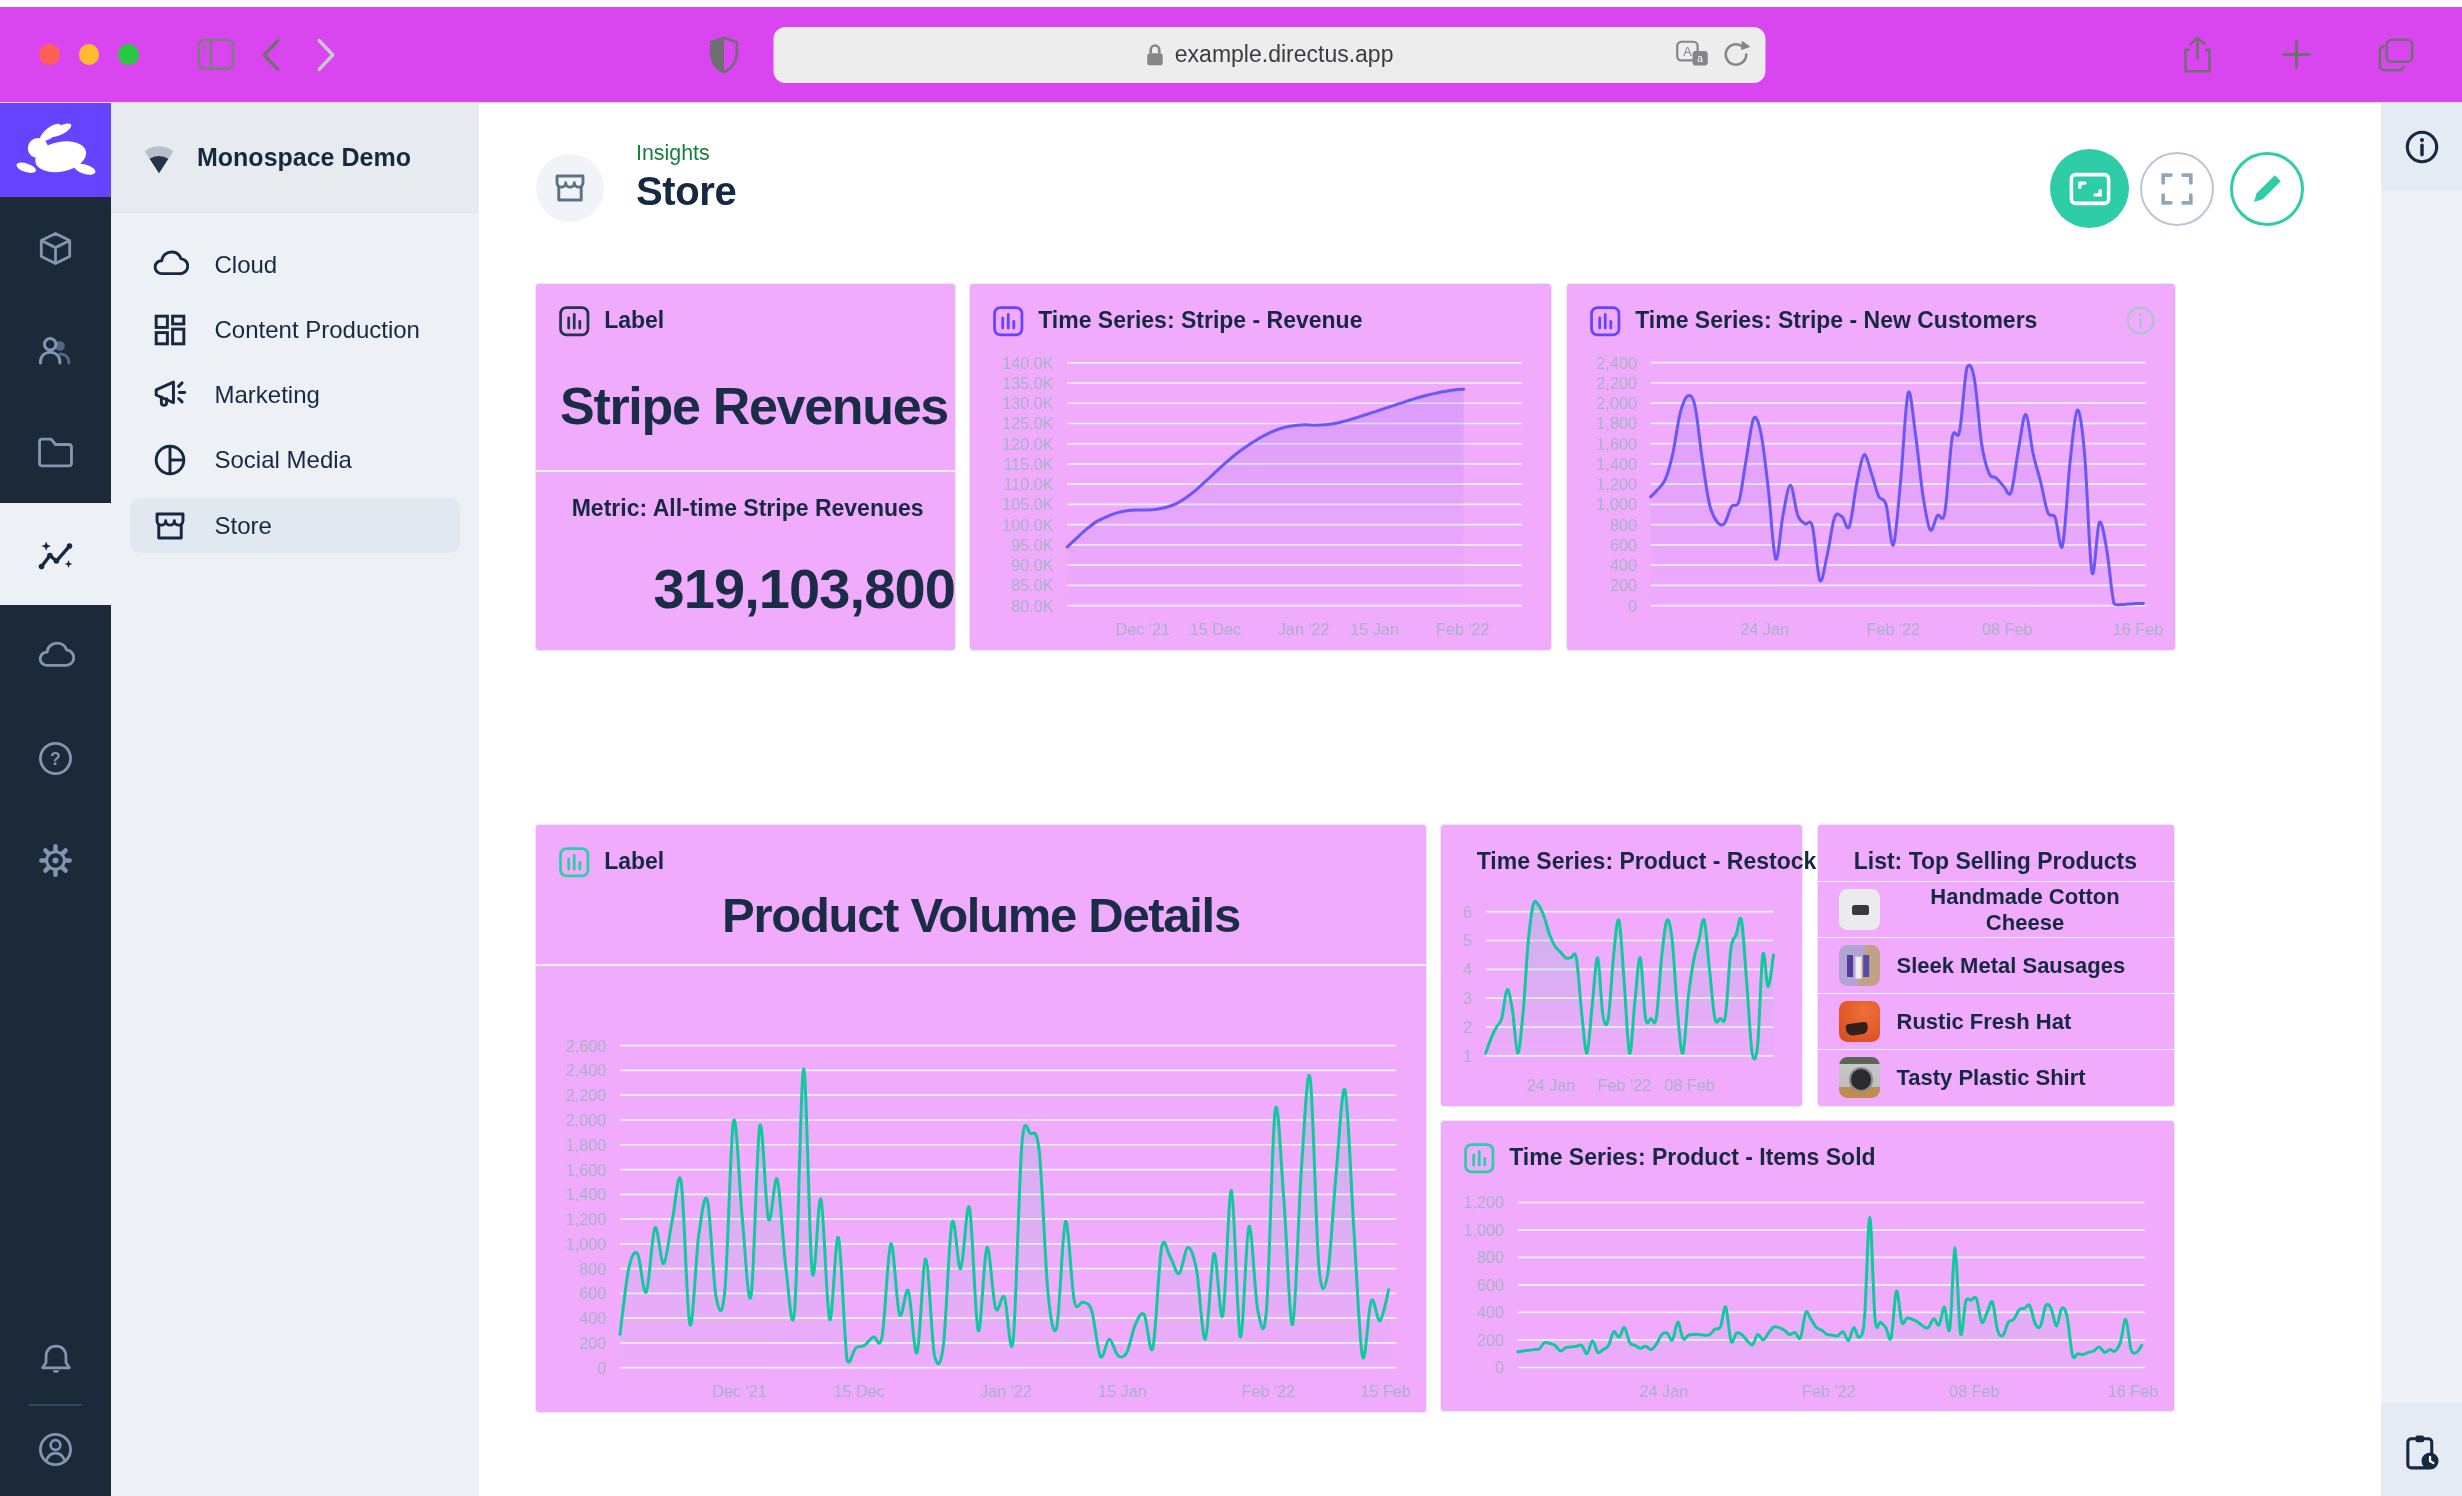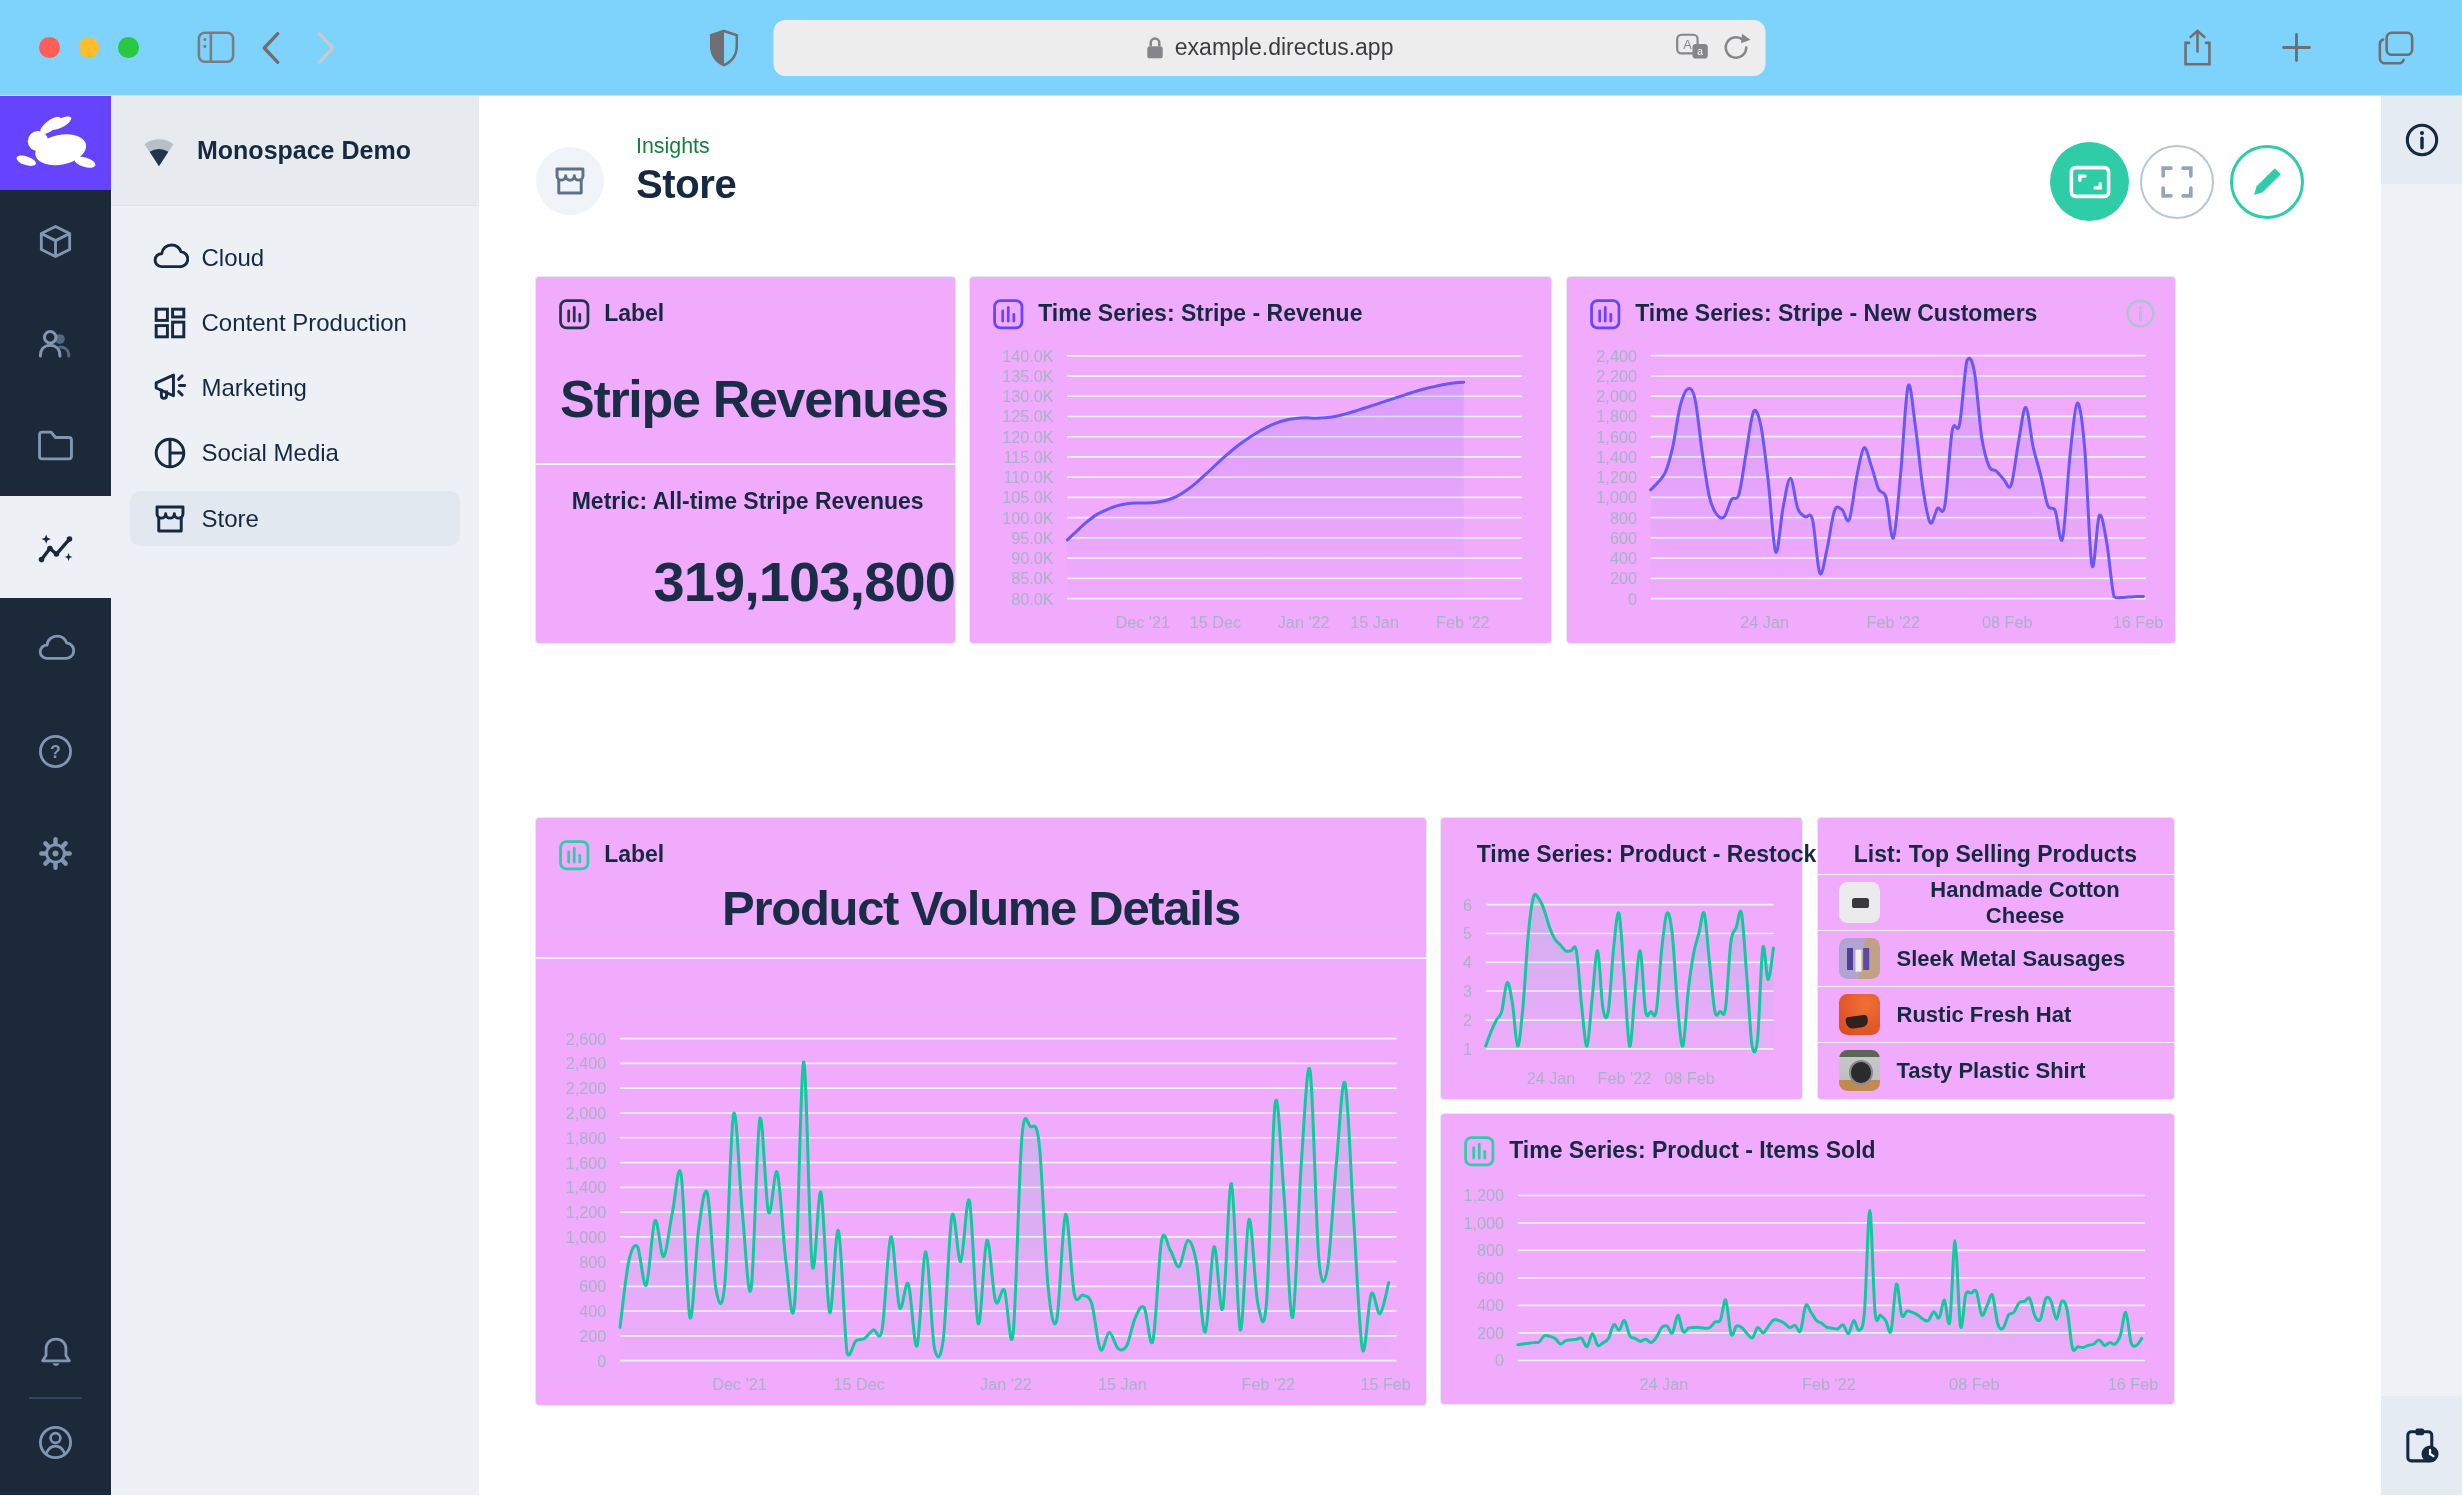--- a/index.html
+++ b/index.html
@@ -7,8 +7,8 @@
     font-family:"Liberation Sans", sans-serif; background:#fff; color:#172940; }
 
   
-  .chrome { height:96px; background:#7dd3fc; border-bottom:1.7px solid #d8dadd;
-    display:flex; align-items:center; padding:0 39px; position:relative; }
+  .chrome { height:96px; background:#d946ef; border-bottom:1.7px solid #d8dadd;
+    display:flex; align-items:center; padding:0 39px; position:relative;margin-top:7px; }
   .traffic { display:flex; gap:19px; margin-right:50px; }
   .light { width:20.5px; height:20.5px; border-radius:50%; display:inline-block; }
   .l-red{background:#ff5f57;} .l-yellow{background:#febc2e;} .l-green{background:#28c840;}

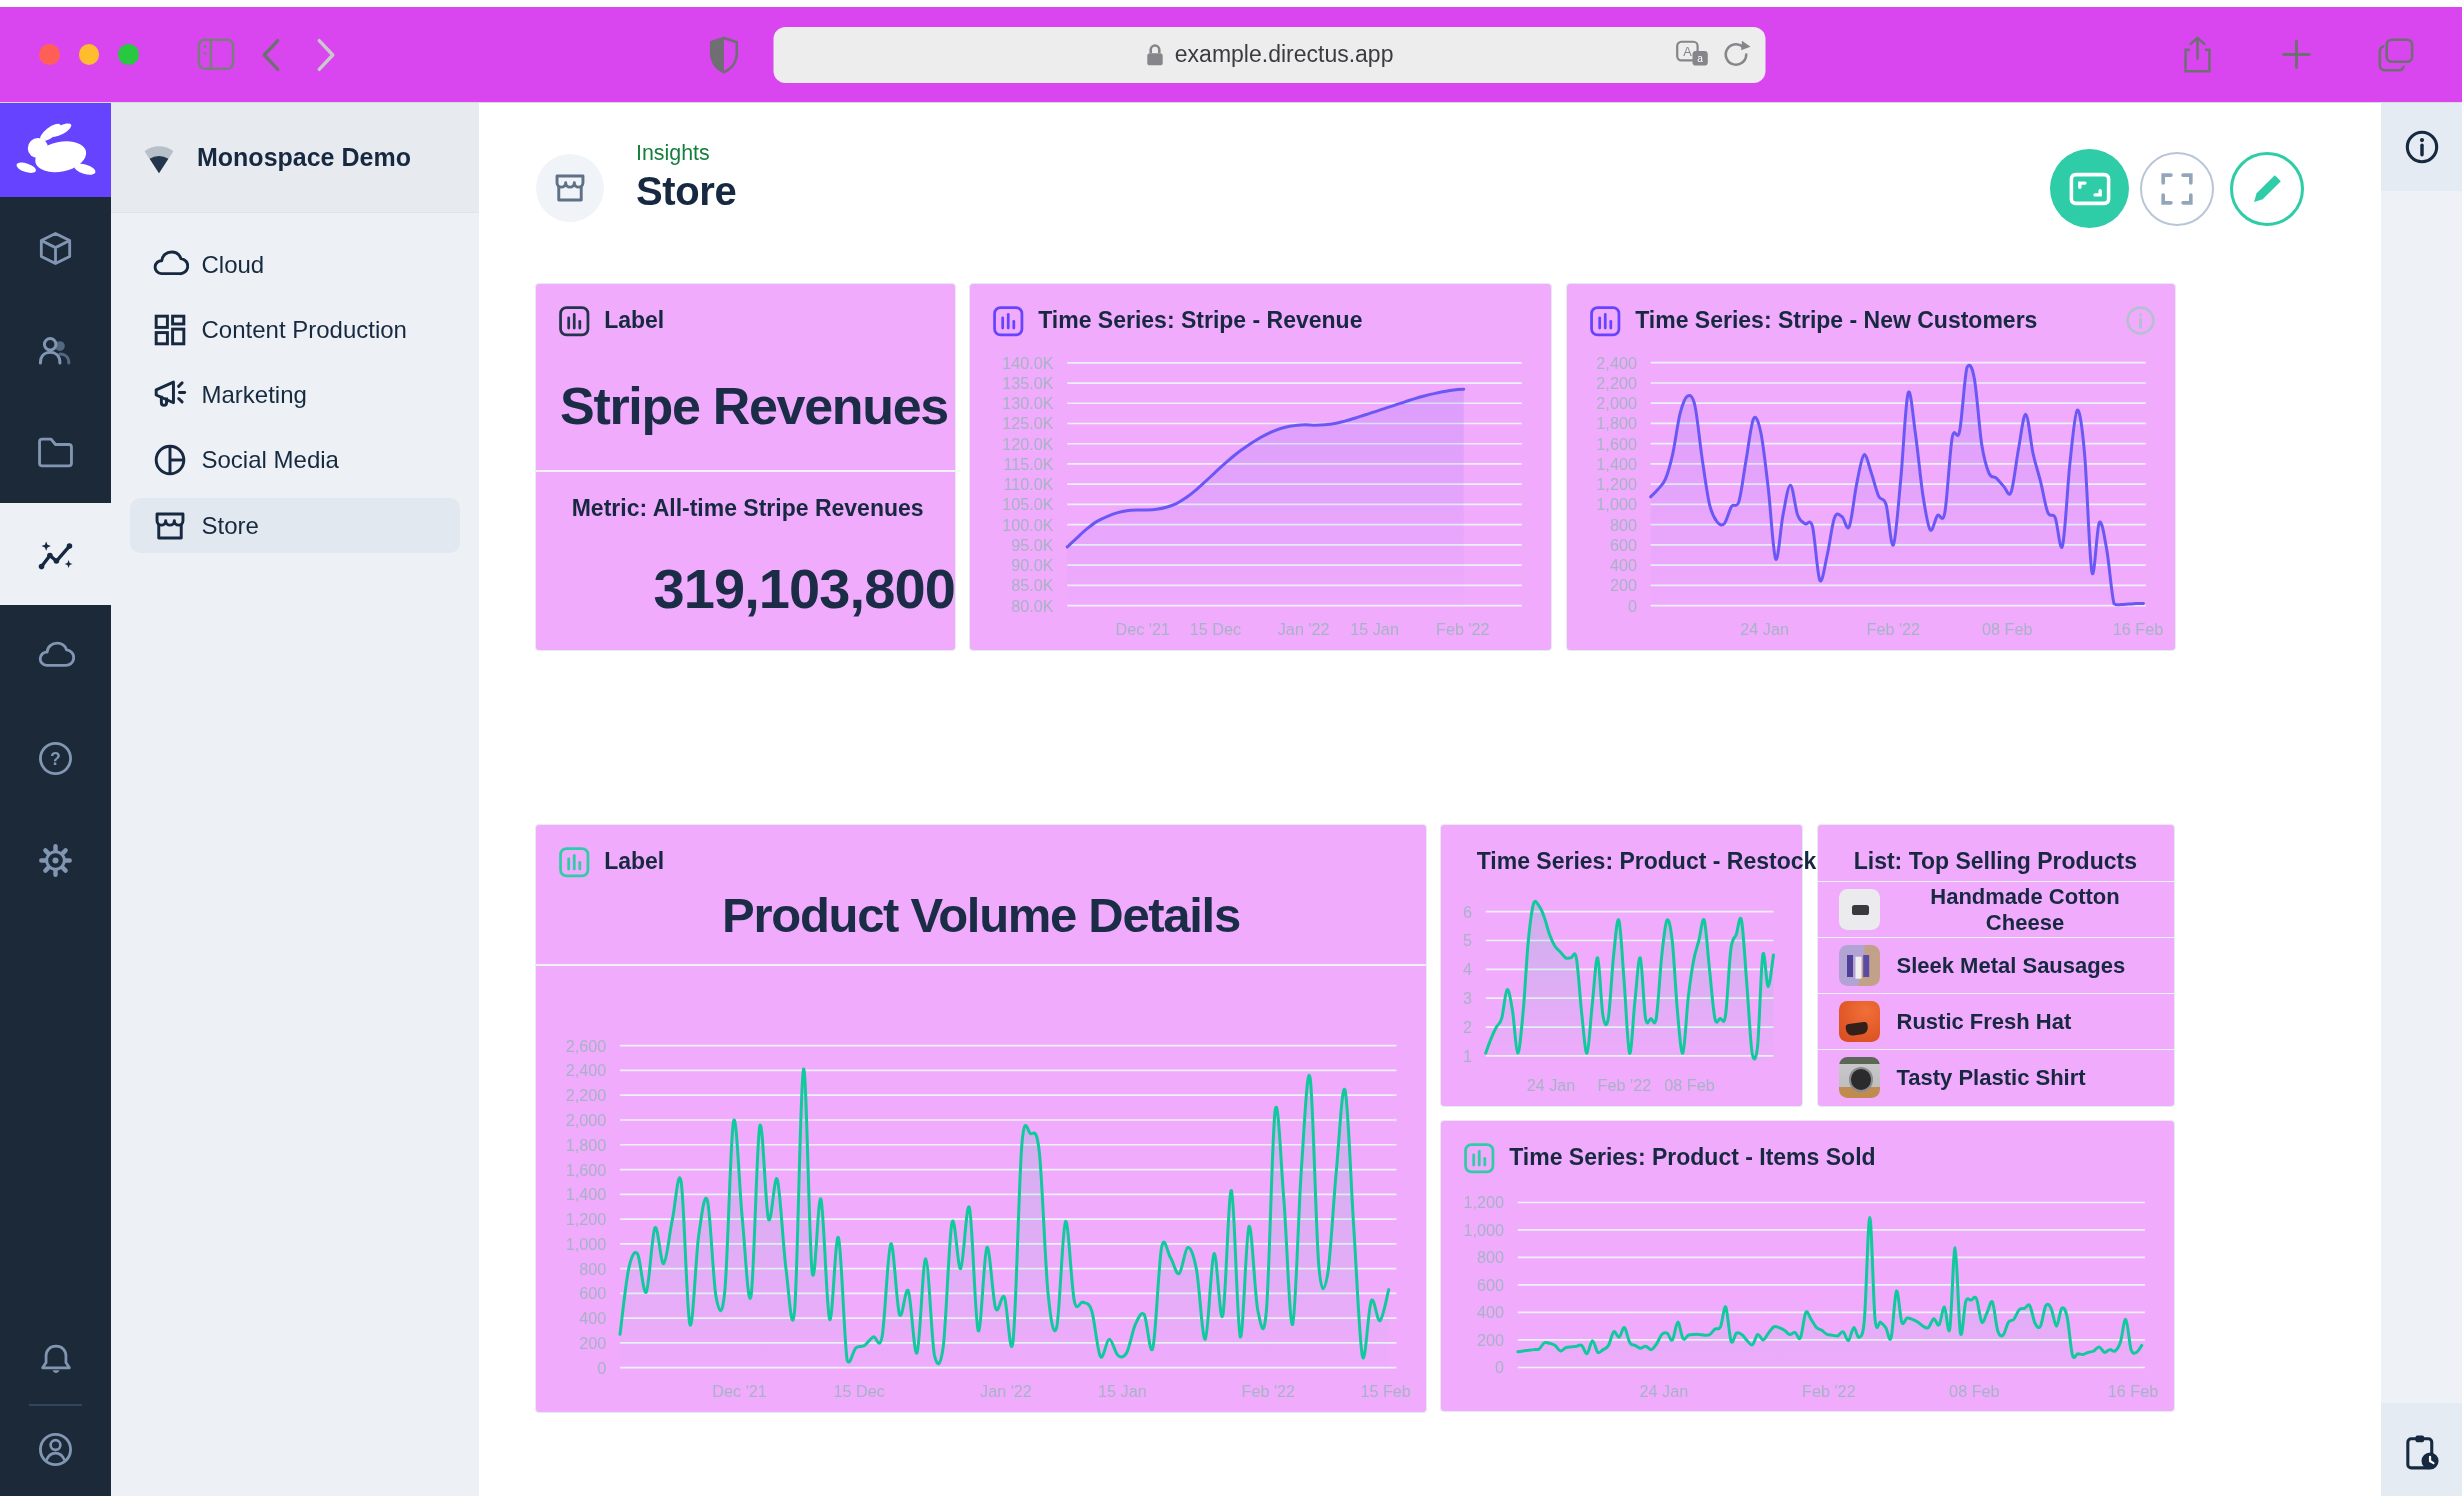--- a/index.html
+++ b/index.html
@@ -42,7 +42,7 @@
     display:flex; align-items:center; gap:19px; padding:0 29px; font-size:25px; font-weight:bold; cursor:pointer; }
   .nav-items { padding:24px 0; }
   .nav-item { height:55px; margin:0 19px 10.3px 19px; border-radius:10.3px; display:flex; align-items:center;
-    gap:13px; padding:0 20.5px; font-size:24px; font-weight:500; color:#172940; cursor:pointer; border:none; background:none; width:330px; }
+    gap:26px; padding:0 20.5px; font-size:24px; font-weight:500; color:#172940; cursor:pointer; border:none; background:none; width:330px; }
   .nav-item.active { background:#e2e8ef; }
   .nav-item svg { flex-shrink:0; }
 

